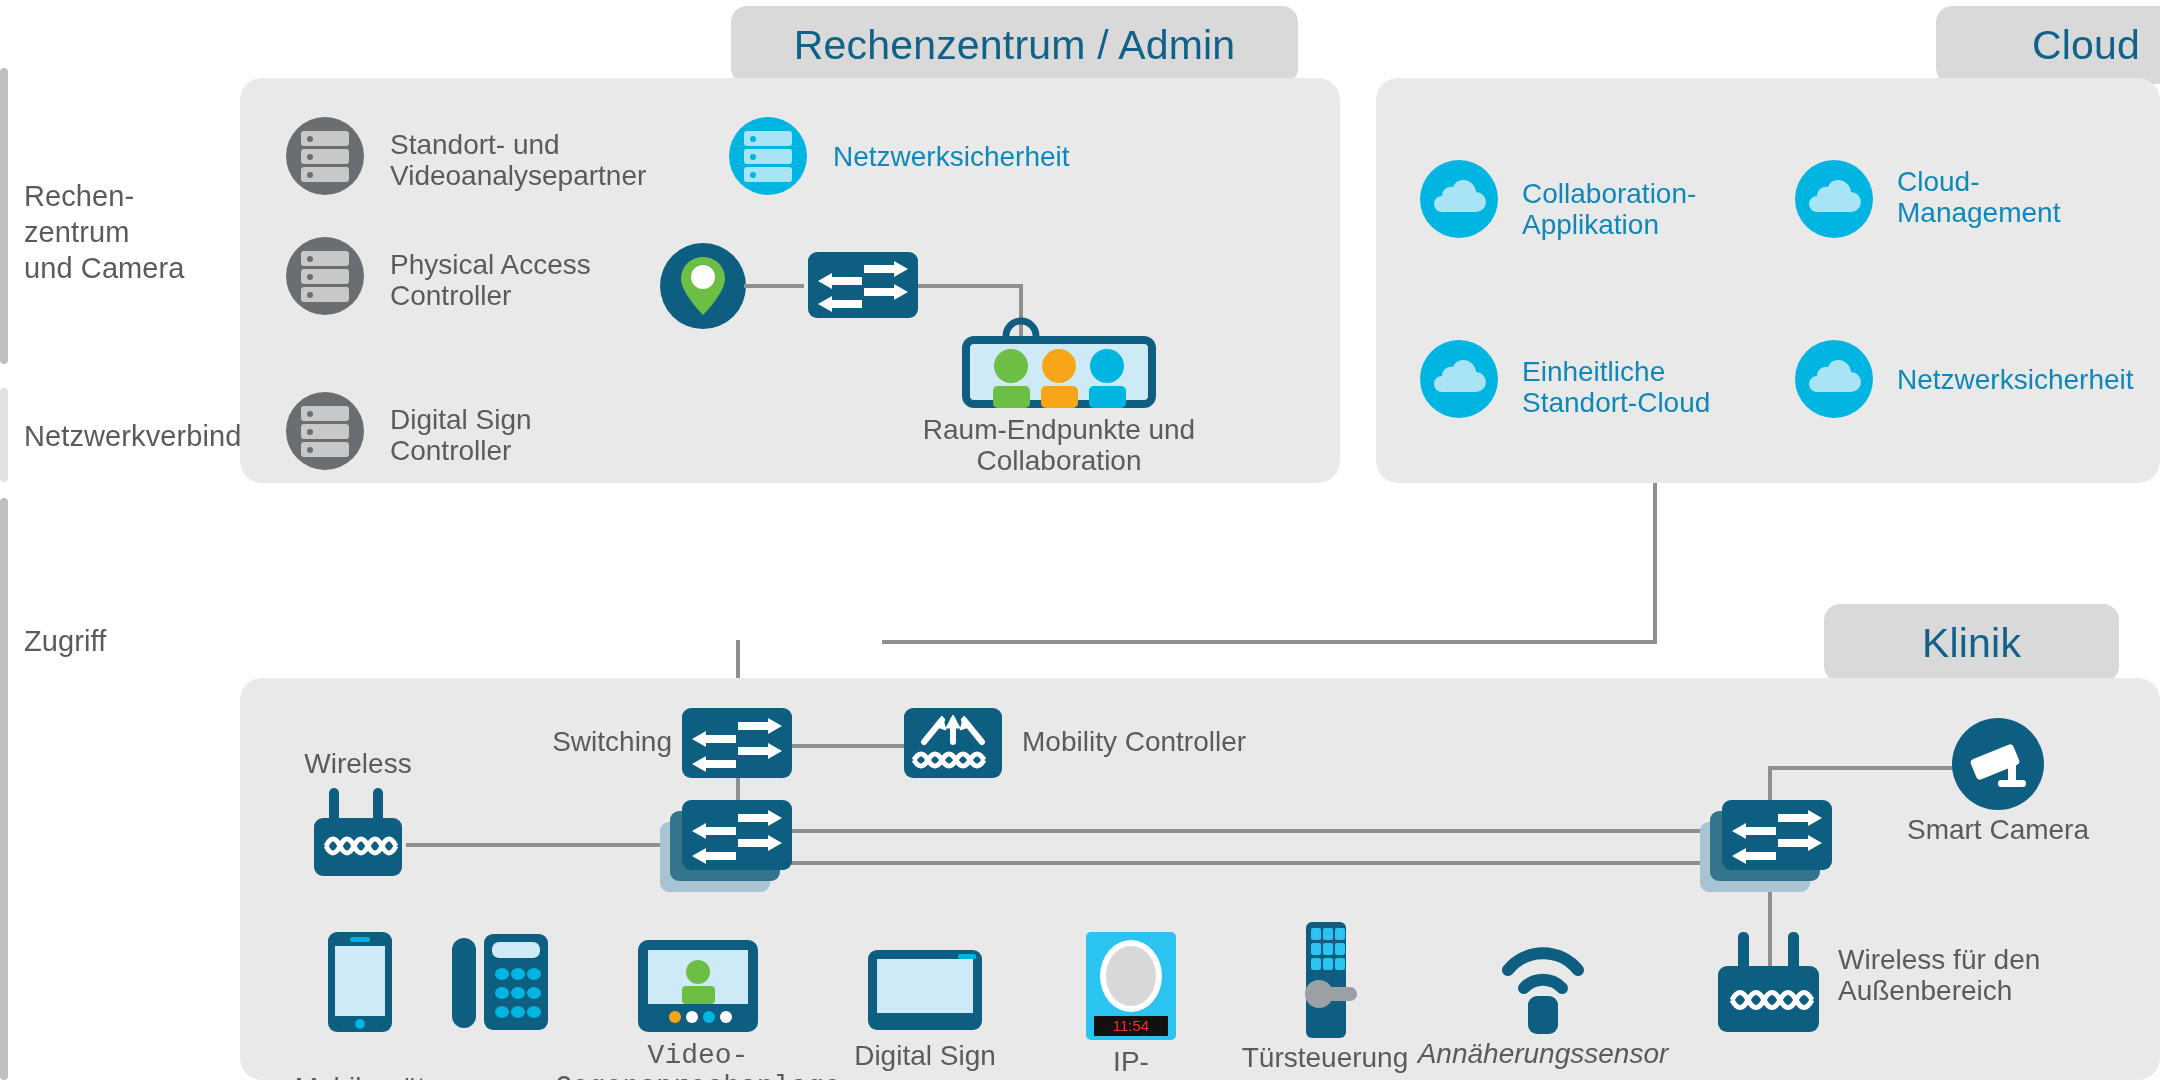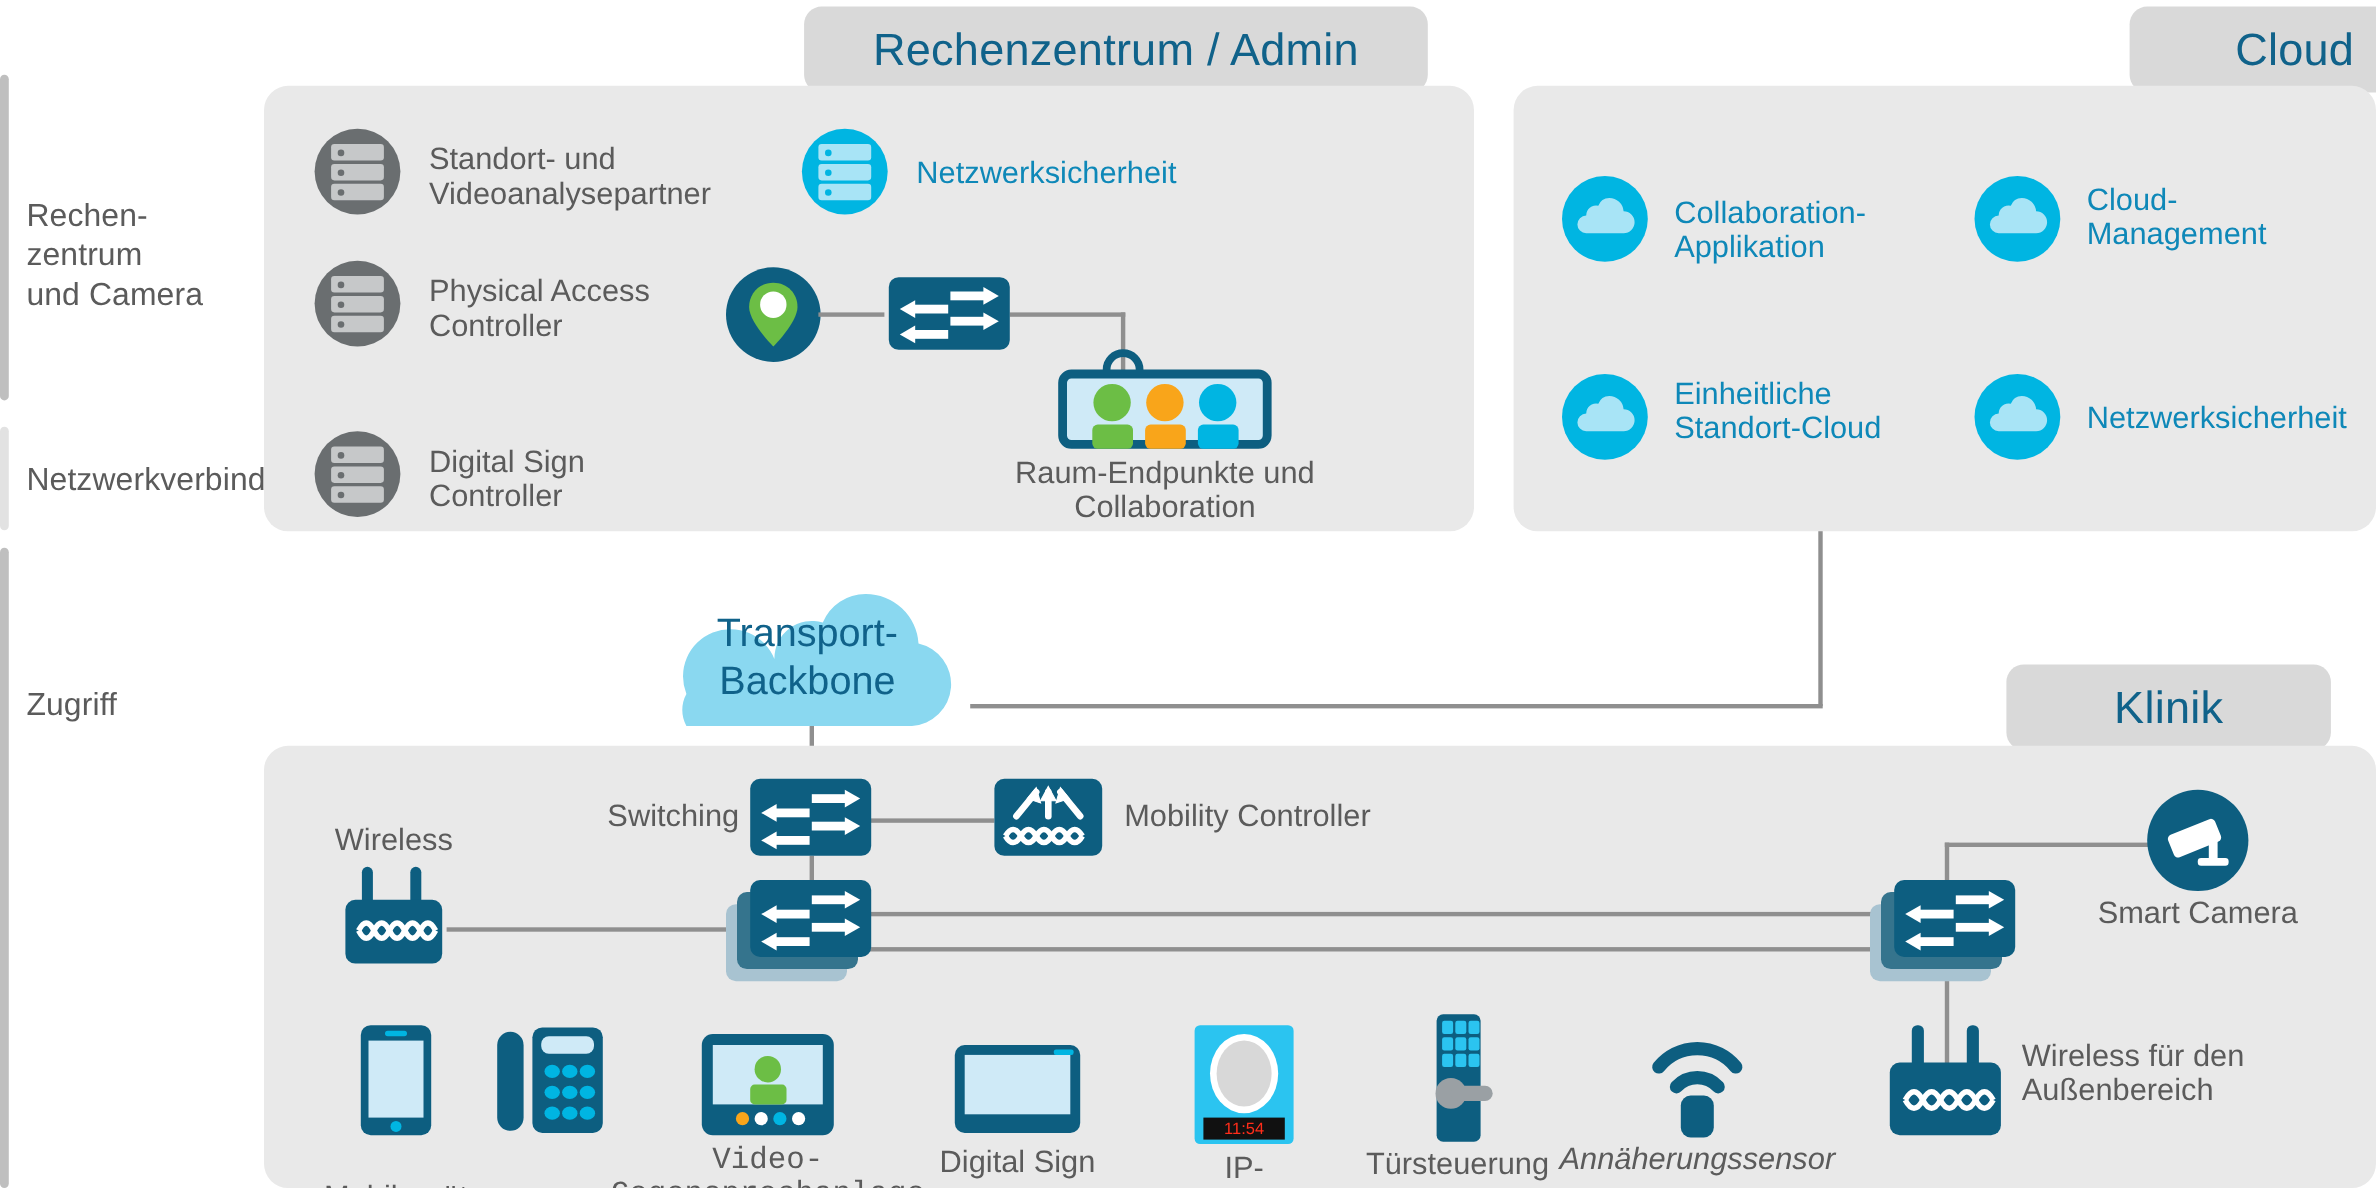--- a/index.html
+++ b/index.html
@@ -203,7 +203,7 @@
       <circle cx="39" cy="39" r="39" fill="#00b5e2"></circle>
       <path d="M22 52 h34 a10 10 0 0 0 0 -20 a13 13 0 0 0 -13 -12 a11 11 0 0 0 -10 7 a9 9 0 0 0 -11 9 a8 8 0 0 0 0 16 Z" fill="#a8e4f6"></path>
     </svg>
-    <div class="cap r blue" style="left:102px;top:2px;width:280px;">Einheitliche
+    <div class="cap r blue" style="left:102px;top:16px;width:280px;">Einheitliche
 Standort-Cloud</div>
   </div>
 

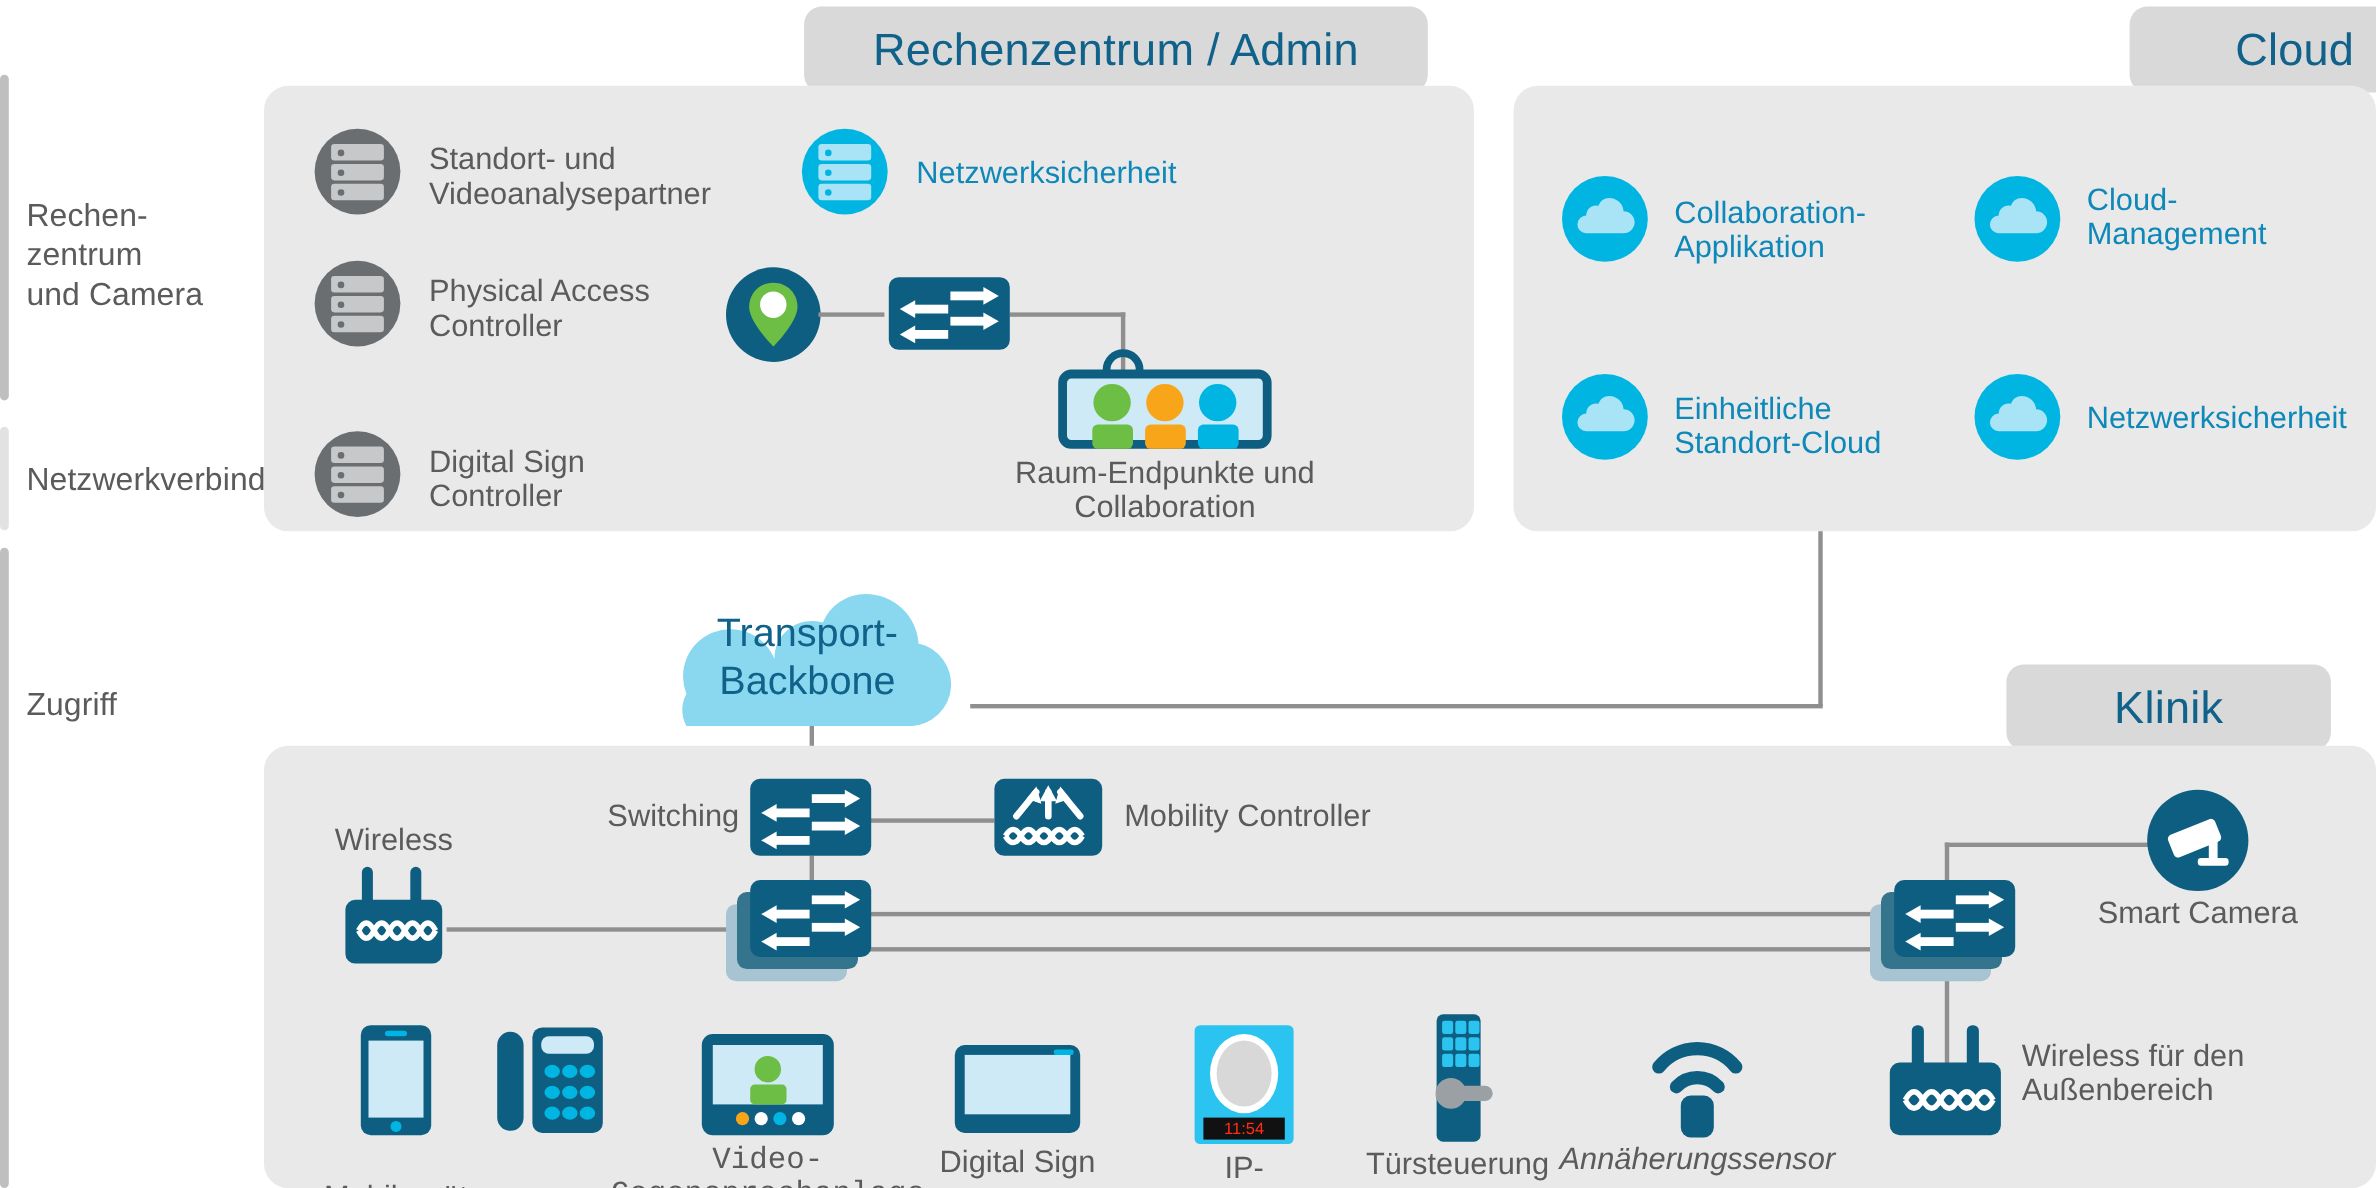--- a/index.html
+++ b/index.html
@@ -215,13 +215,6 @@
     <div class="cap r blue" style="left:102px;top:24px;width:300px;">Netzwerksicherheit</div>
   </div>
 
-  <div class="node" style="left:584px;top:518px;">
-    <svg width="300" height="145" viewBox="0 0 300 145">
-      <path d="M40 142 h205 a38 38 0 0 0 6 -75 a48 48 0 0 0 -48 -45 a42 42 0 0 0 -39 26 a34 34 0 0 0 -44 33 a34 34 0 0 0 -80 32 a30 30 0 0 0 0 29 Z" fill="#8ad8f0"></path>
-    </svg>
-    <div class="cap c" style="top:35px;width:280px;color:#10628a;font-size:36px;line-height:44px;">Transport-
-Backbone</div>
-  </div>
 
   <div class="tab" style="left:1824px;top:604px;width:295px;height:78px;">
     <span>Klinik</span>

